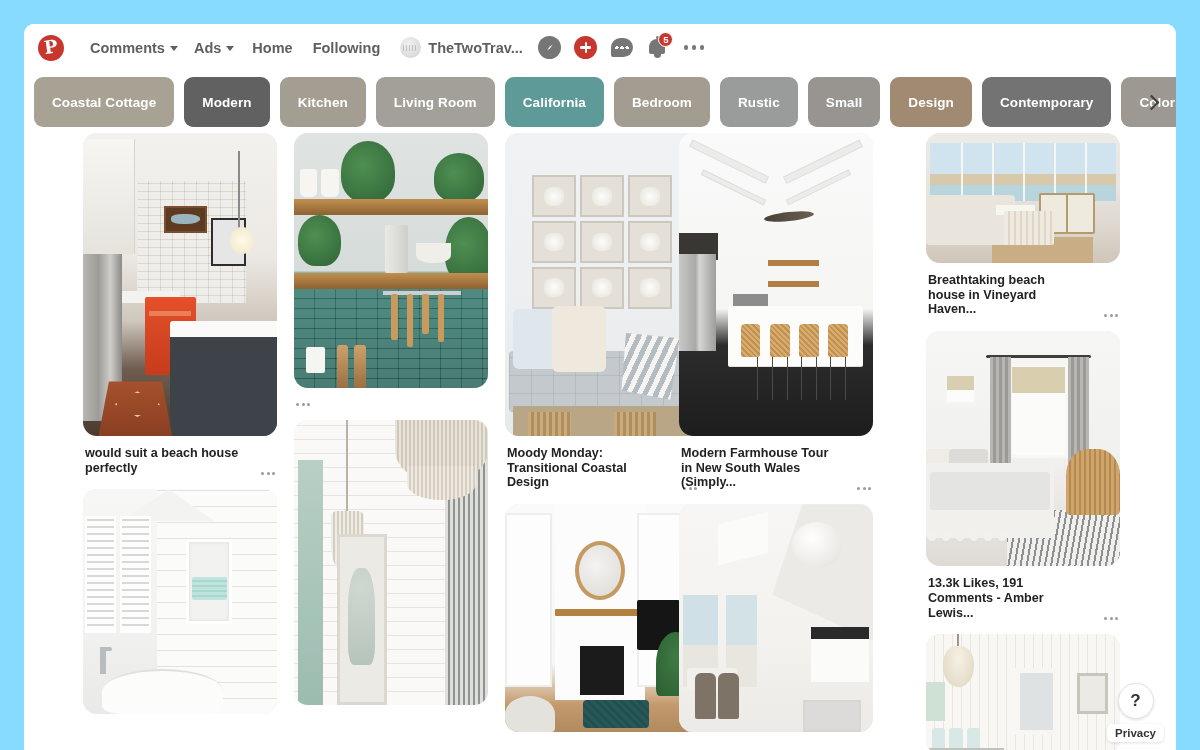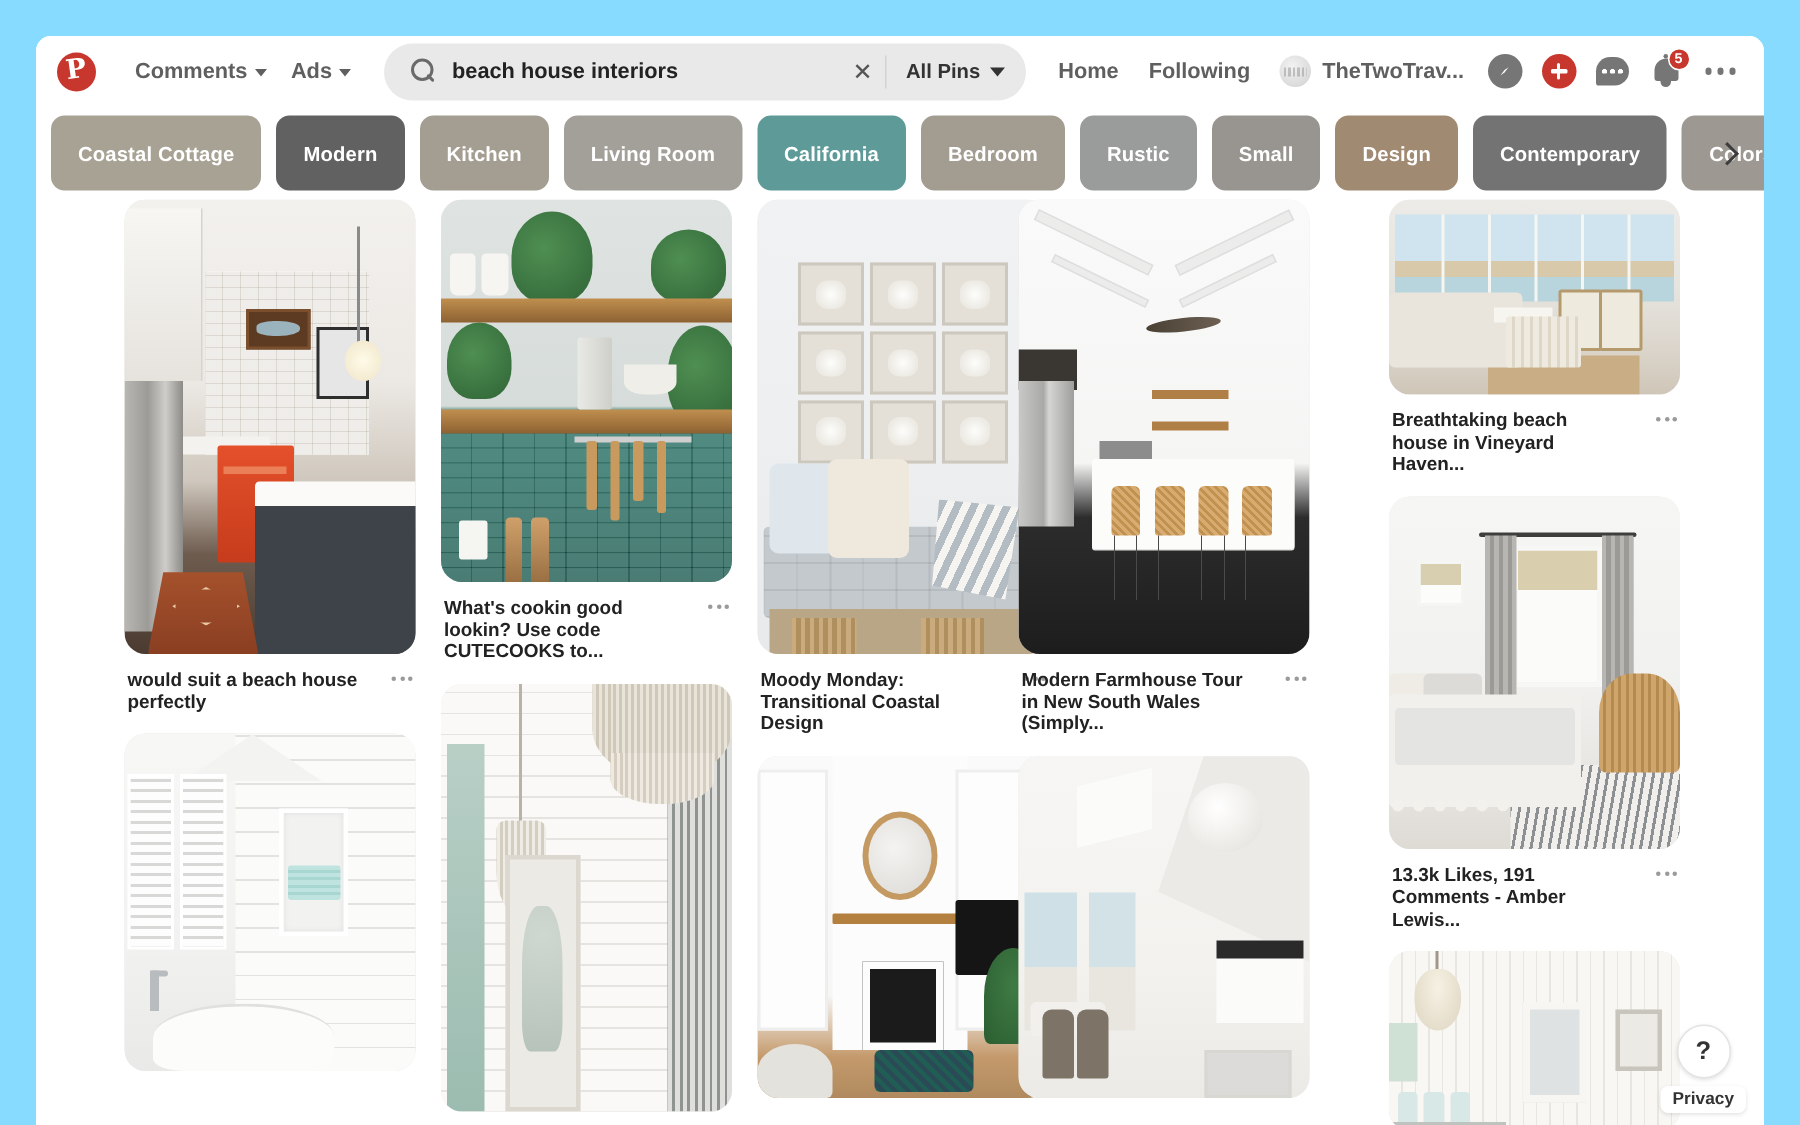--- a/index.html
+++ b/index.html
@@ -531,15 +531,6 @@
       <span class="caret"></span>
     </div>
 
-    <div class="searchwrap">
-      <span class="search-ico"></span>
-      <input class="search-input" type="text" value="beach house interiors" style="">
-      <span class="clear-x">✕</span>
-      <div class="allpins">
-        <span>All Pins</span>
-        <span class="caret-dk"></span>
-      </div>
-    </div>
 
     <div class="nav-link">Home</div>
     <div class="nav-link">Following</div>

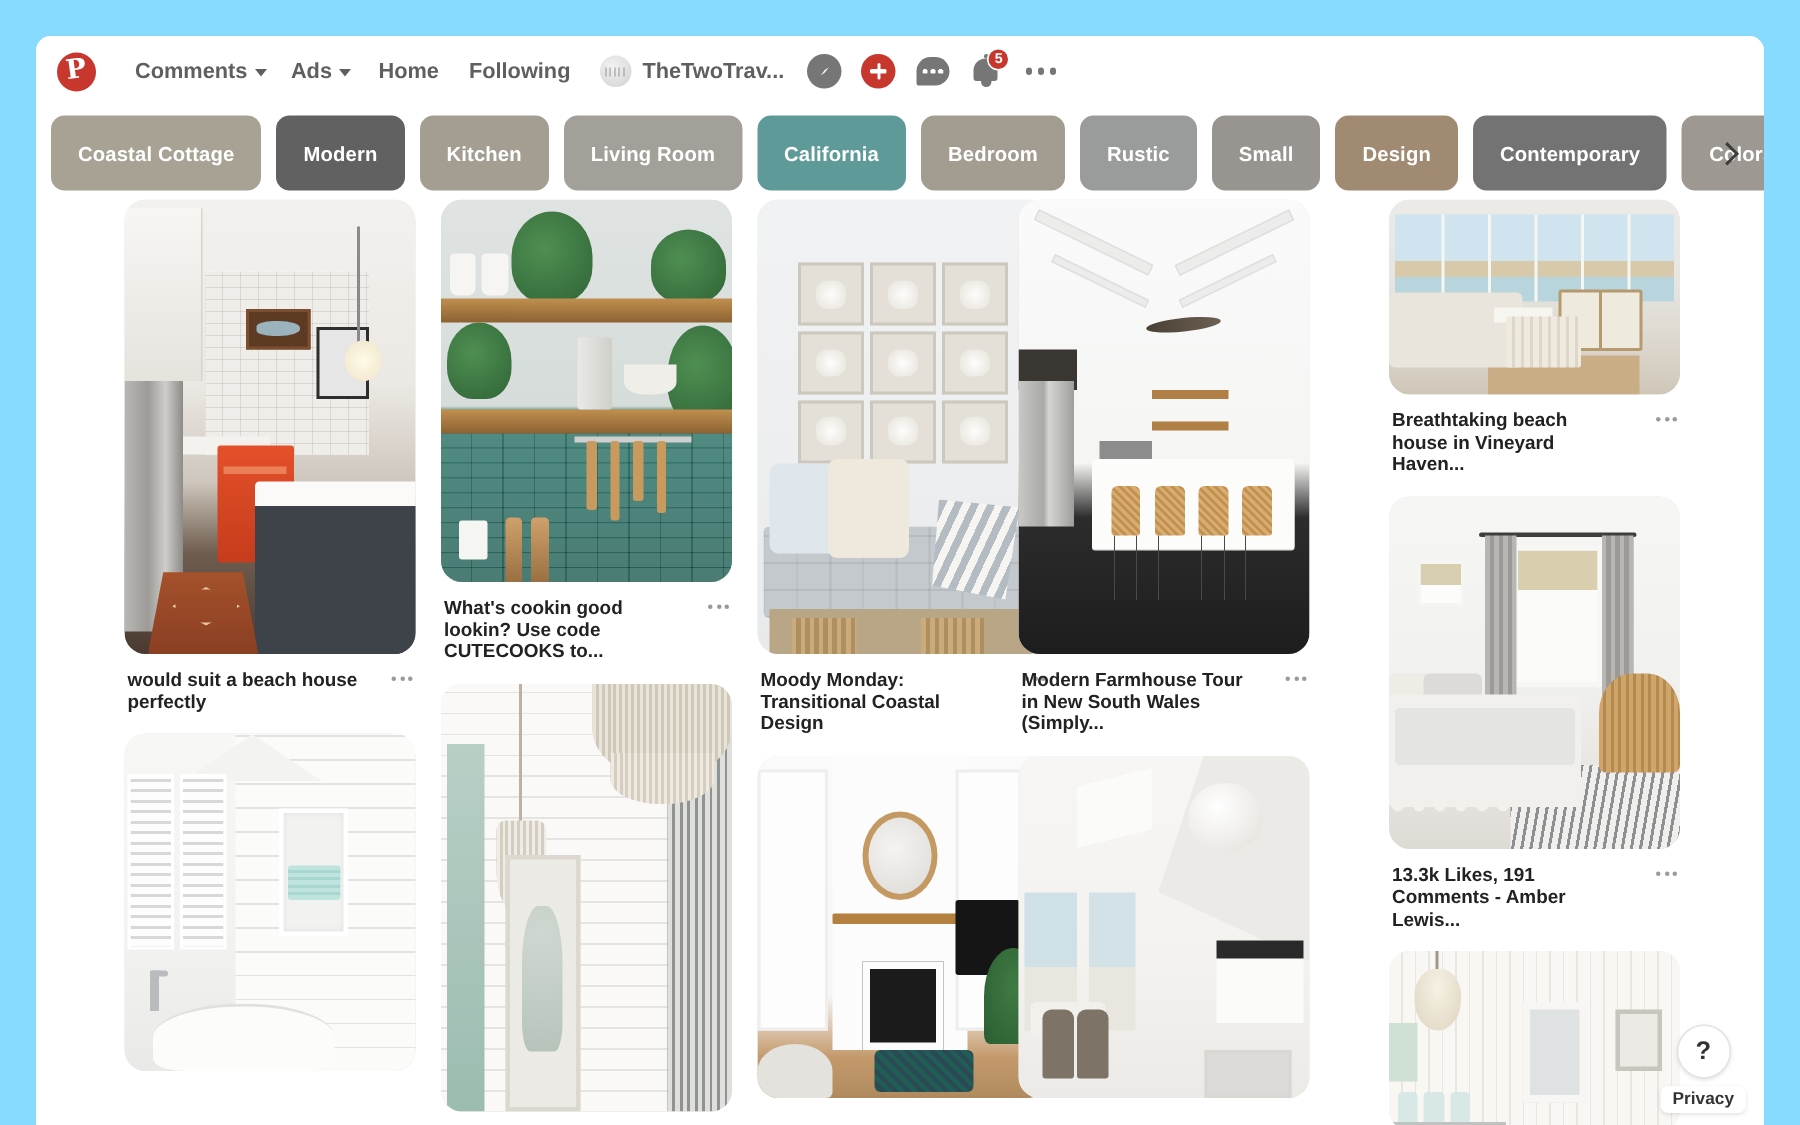--- a/index.html
+++ b/index.html
@@ -262,7 +262,7 @@
     background: #e8e8e8;
   }
   .cap {
-    display: flex; align-items: flex-start;
+    display: flex; align-items: flex-end;
     padding: 10px 2px 0 2px;
     gap: 20px;
   }

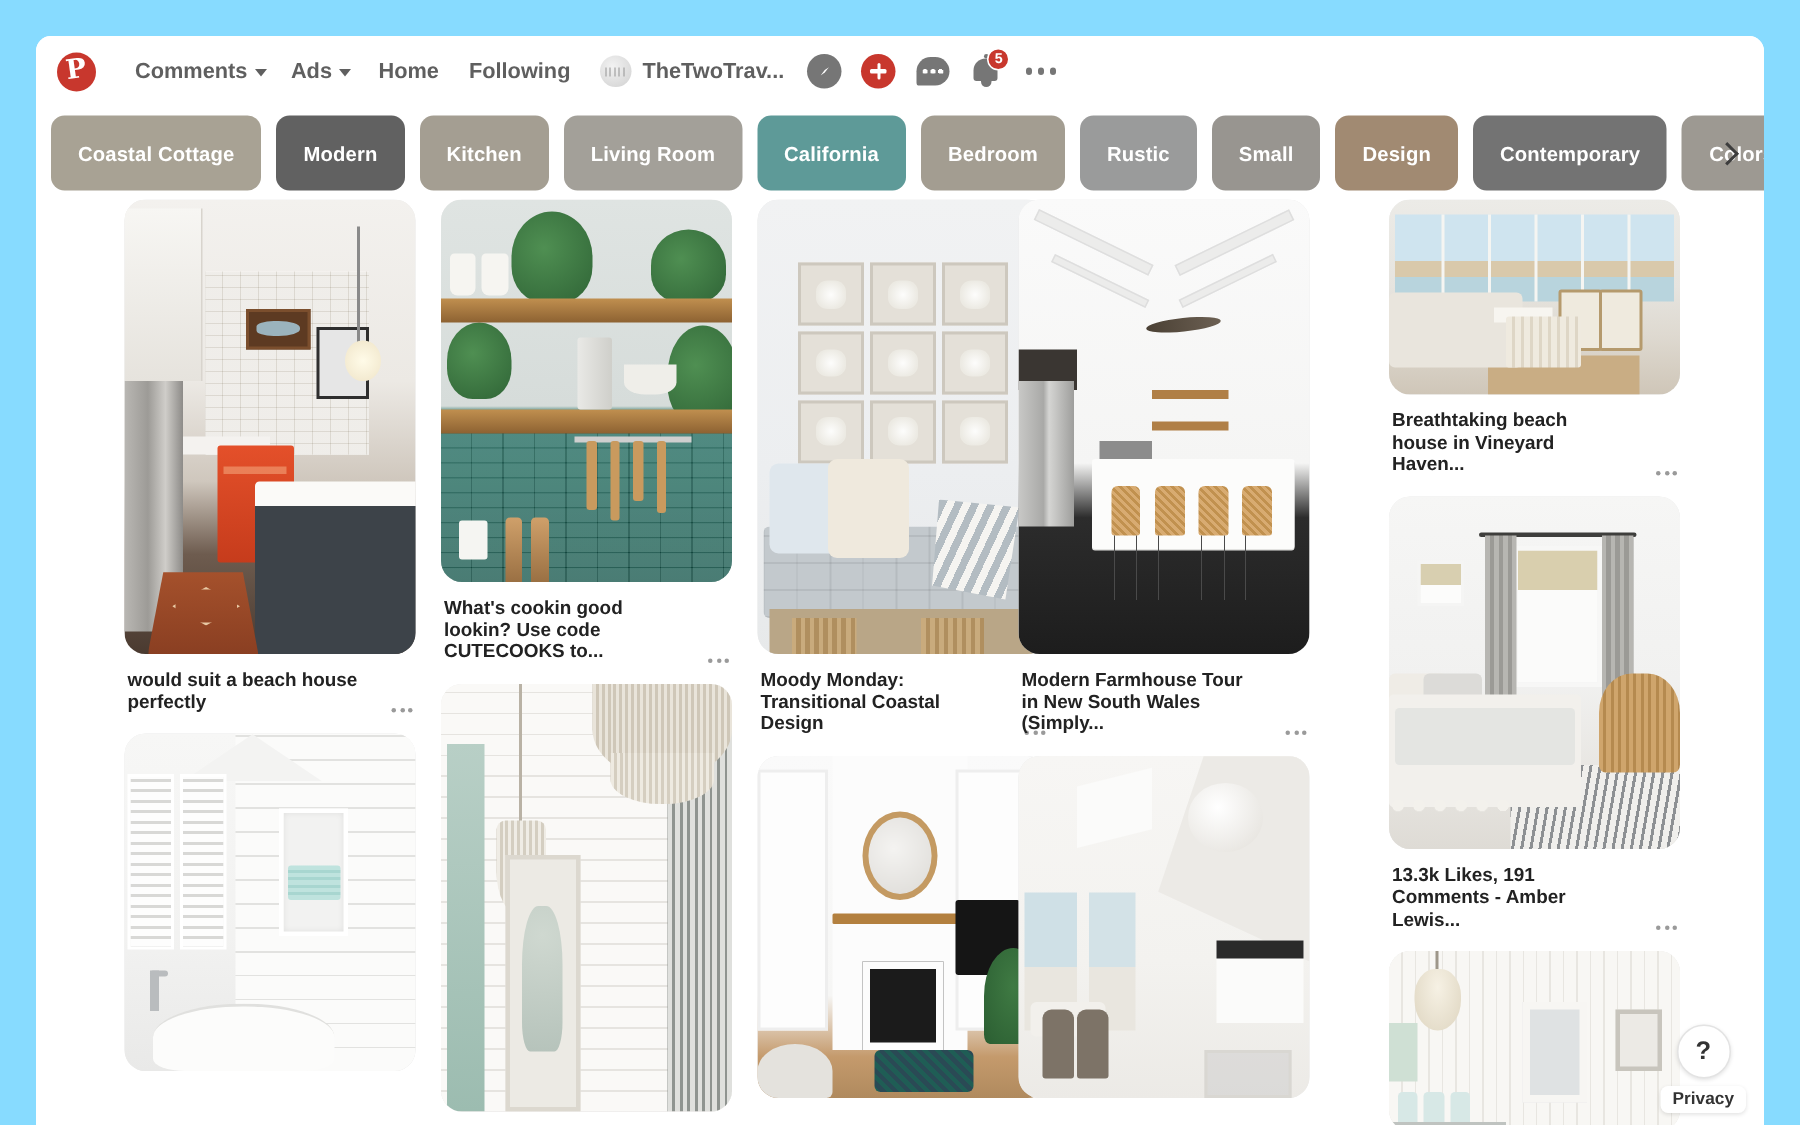--- a/index.html
+++ b/index.html
@@ -674,7 +674,6 @@
           </div>
         </div>
         <div class="cap">
-          <div class="cap-t">What's cookin good lookin? Use code CUTECOOKS to...</div>
           <div class="cap-dots">
               <i></i>
               <i></i>

